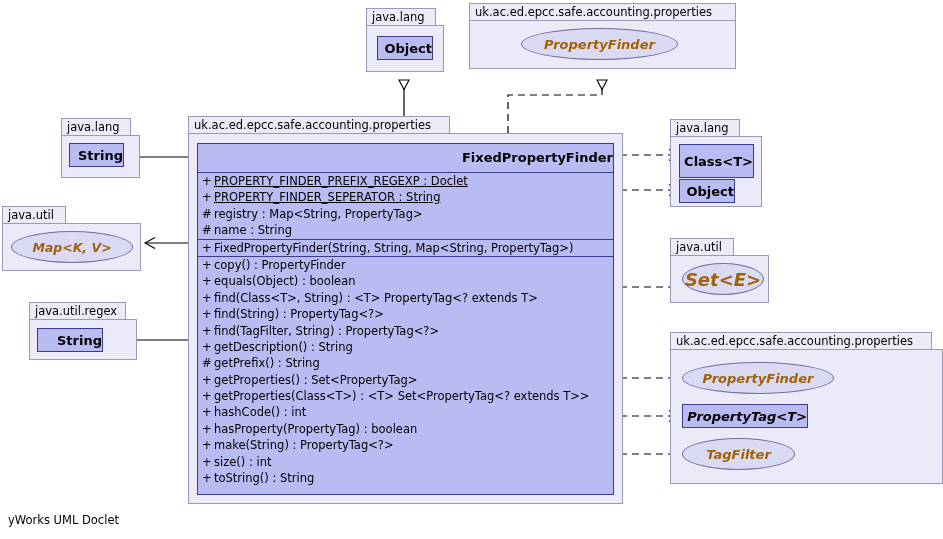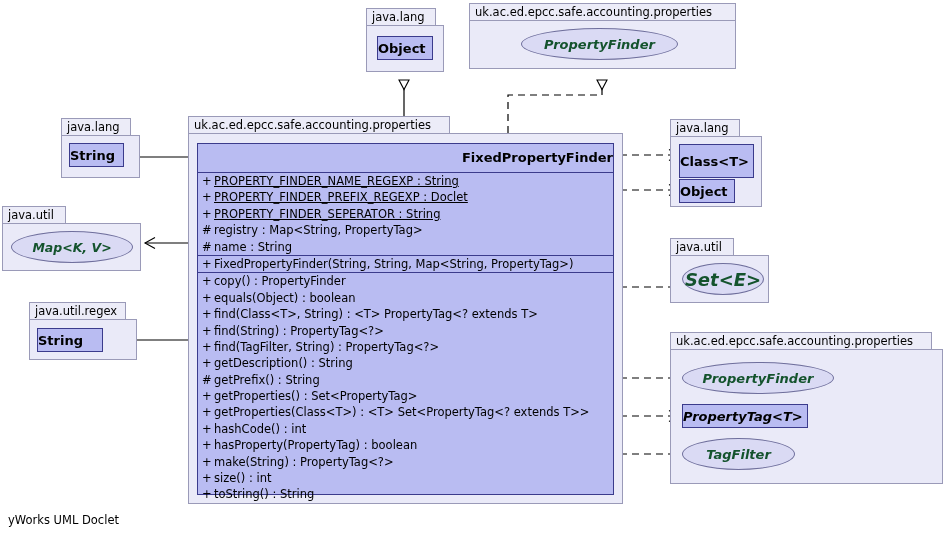--- a/index.html
+++ b/index.html
@@ -69,7 +69,7 @@
     font-size: 13px;
     display: flex;
     align-items: center;
-    justify-content: flex-start;
+    justify-content: flex-end;
     white-space: nowrap;
   }
   .cls-title {

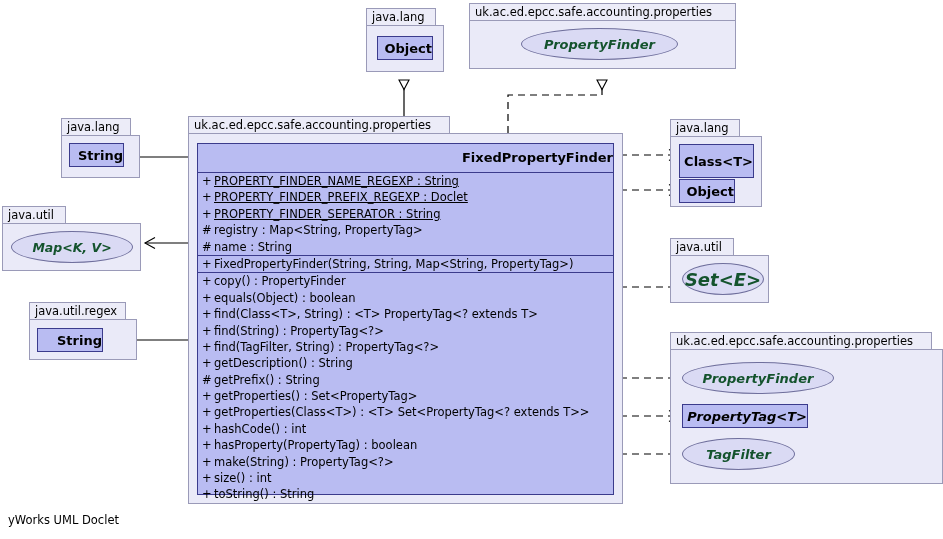--- a/index.html
+++ b/index.html
@@ -111,7 +111,7 @@
     font-style: italic;
     font-weight: bold;
     font-size: 13px;
-    color: #14532d;
+    color: #a16207;
     white-space: nowrap;
   }
 

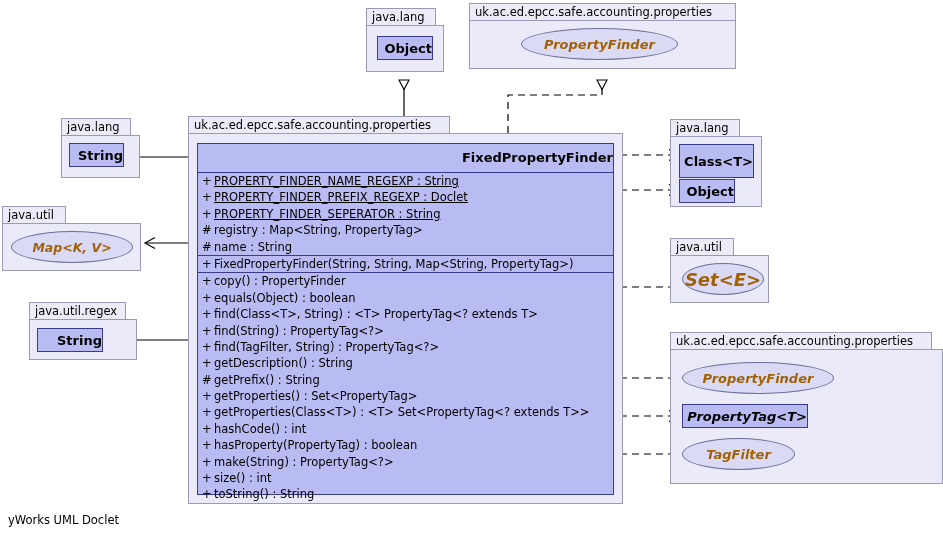--- a/index.html
+++ b/index.html
@@ -223,7 +223,6 @@
     <div class="classbox" style="left:9px; top:27px; width:417px; height:352px;">
       <div class="cls-title">FixedPropertyFinder</div>
       <div class="compartment" id="attrs">
-          <div class="row"><span class="mod">+</span><span class="static">PROPERTY_FINDER_NAME_REGEXP : String</span></div>
           <div class="row"><span class="mod">+</span><span class="static">PROPERTY_FINDER_PREFIX_REGEXP : Doclet</span></div>
           <div class="row"><span class="mod">+</span><span class="static">PROPERTY_FINDER_SEPERATOR : String</span></div>
           <div class="row"><span class="mod">#</span><span>registry : Map&lt;String, PropertyTag&gt;</span></div>

